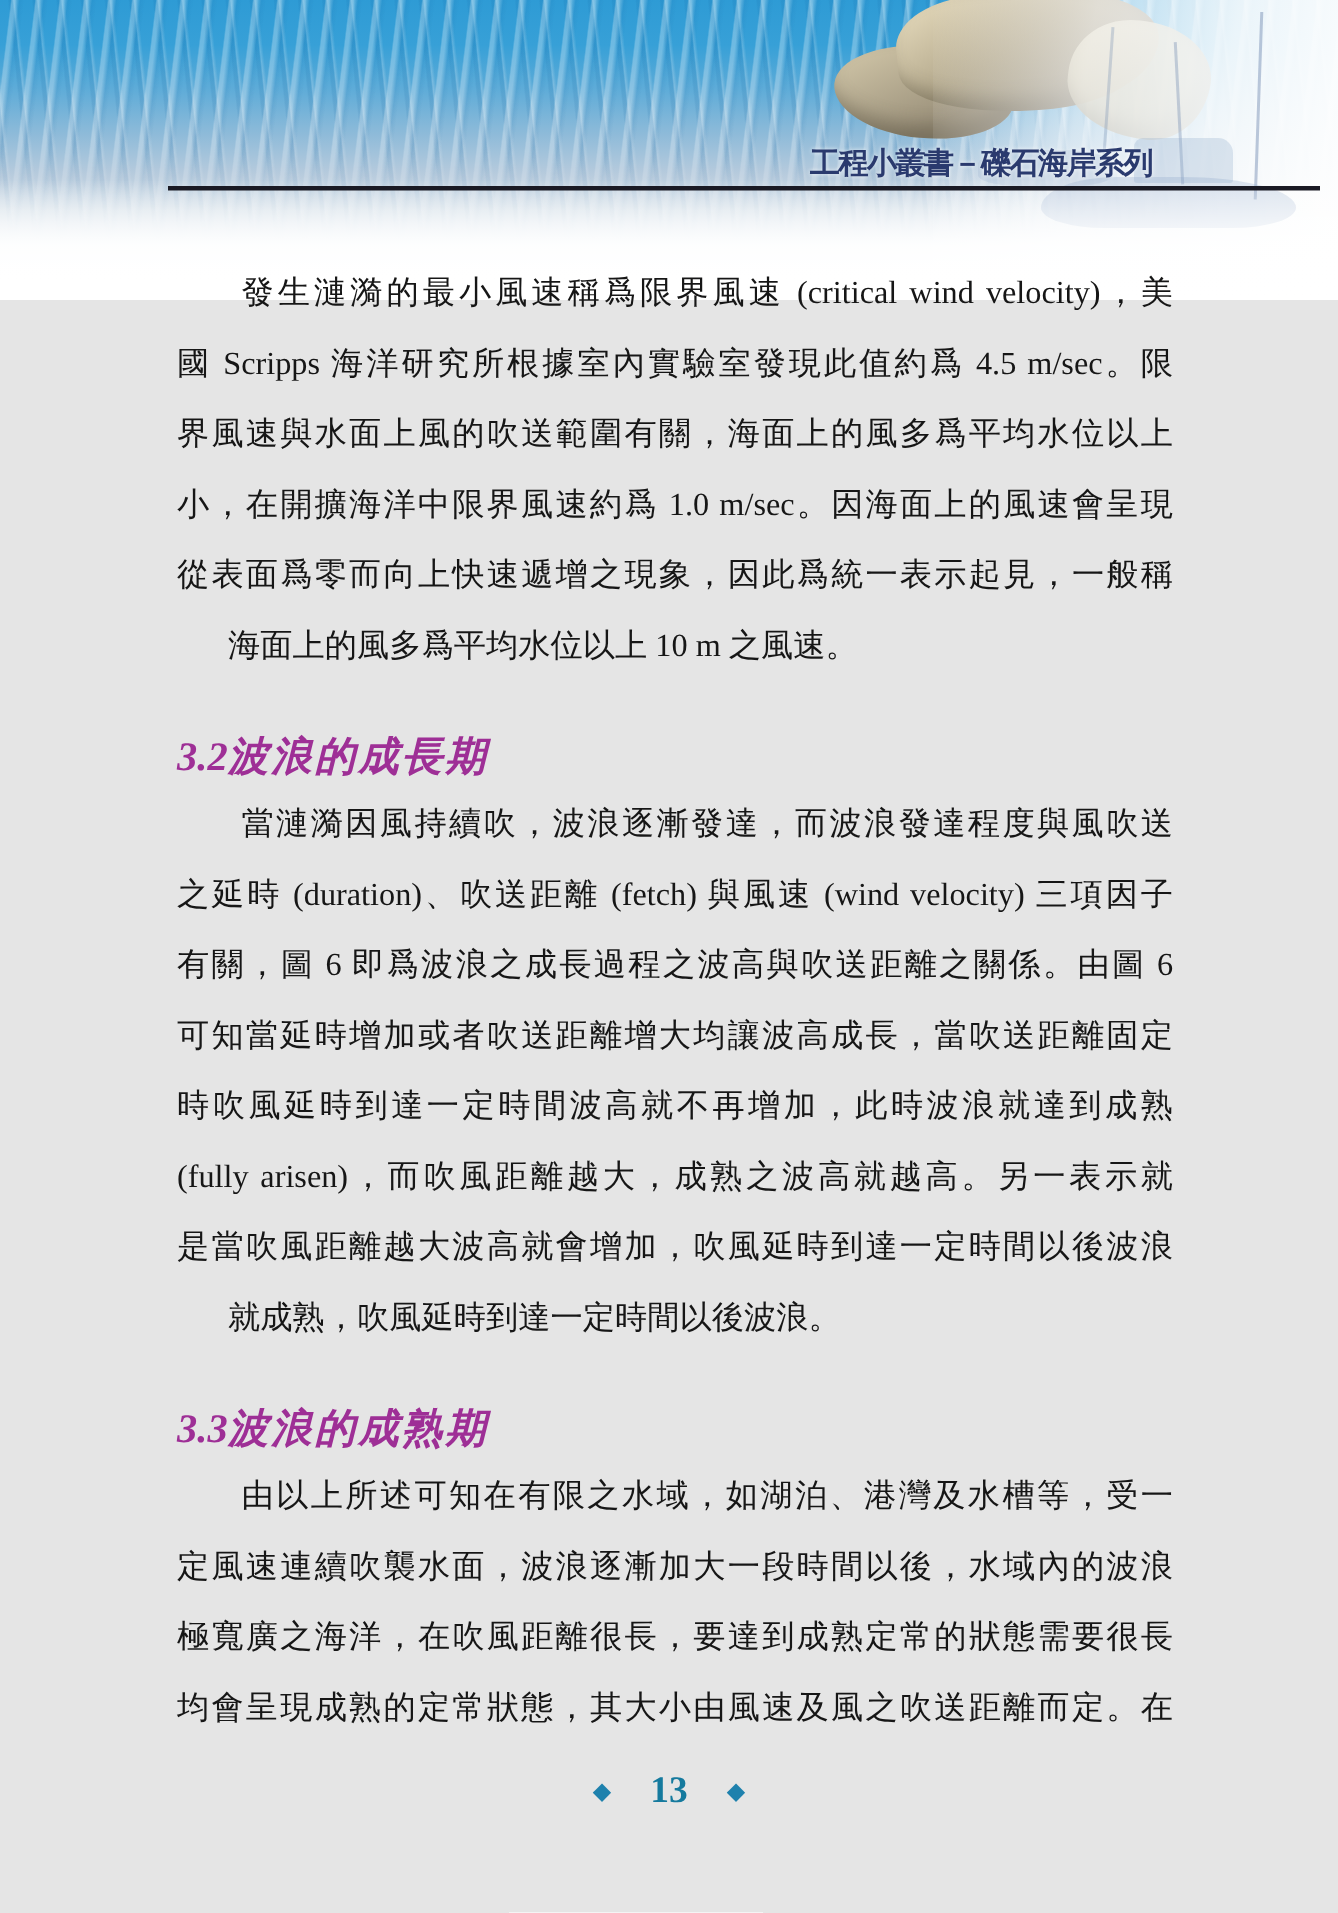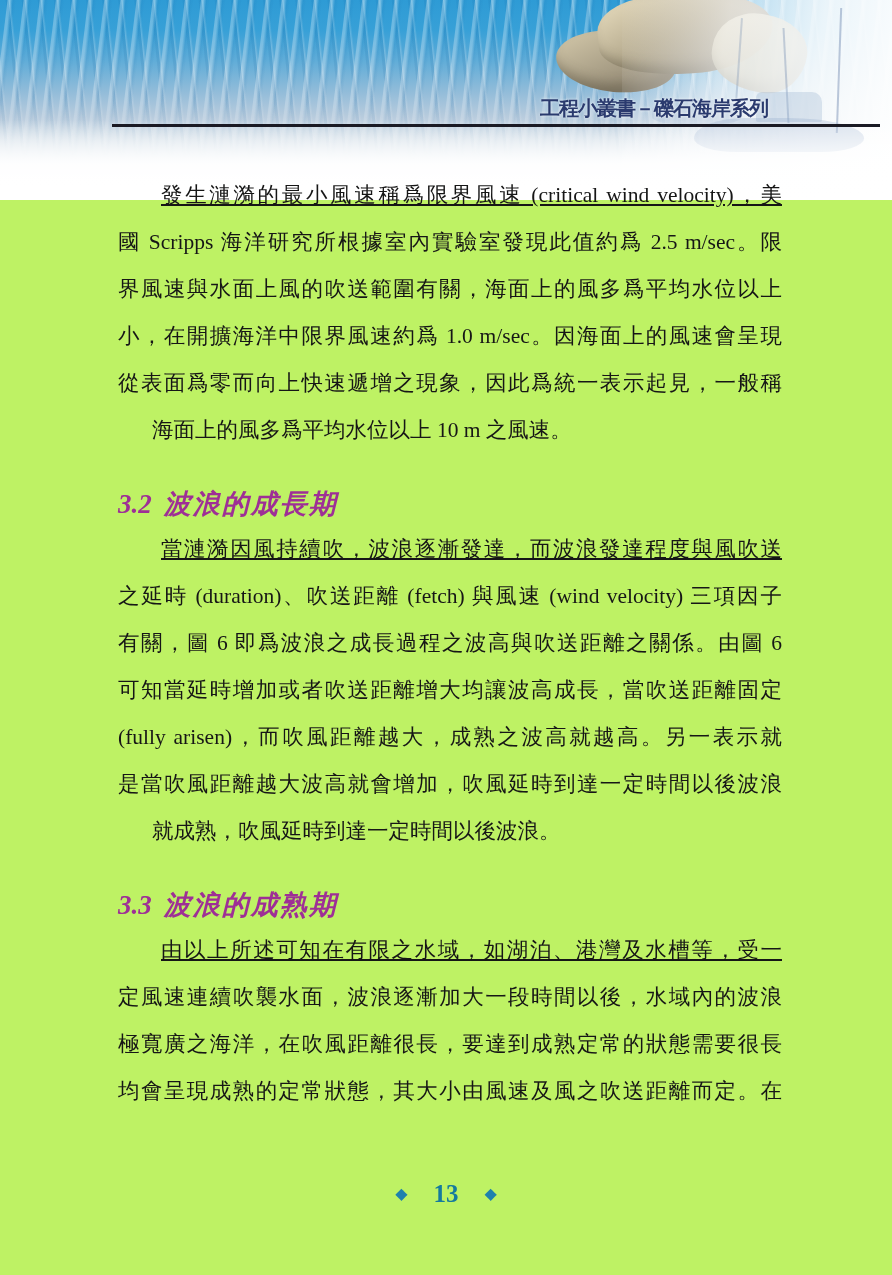--- a/index.html
+++ b/index.html
@@ -7,7 +7,7 @@
     position: relative;
     width: 892px;
     height: 1275px;
-    background: #bef264;
+    background: #e5e5e5;
     overflow: hidden;
     font-family: "Liberation Serif", "DejaVu Serif", serif;
   }

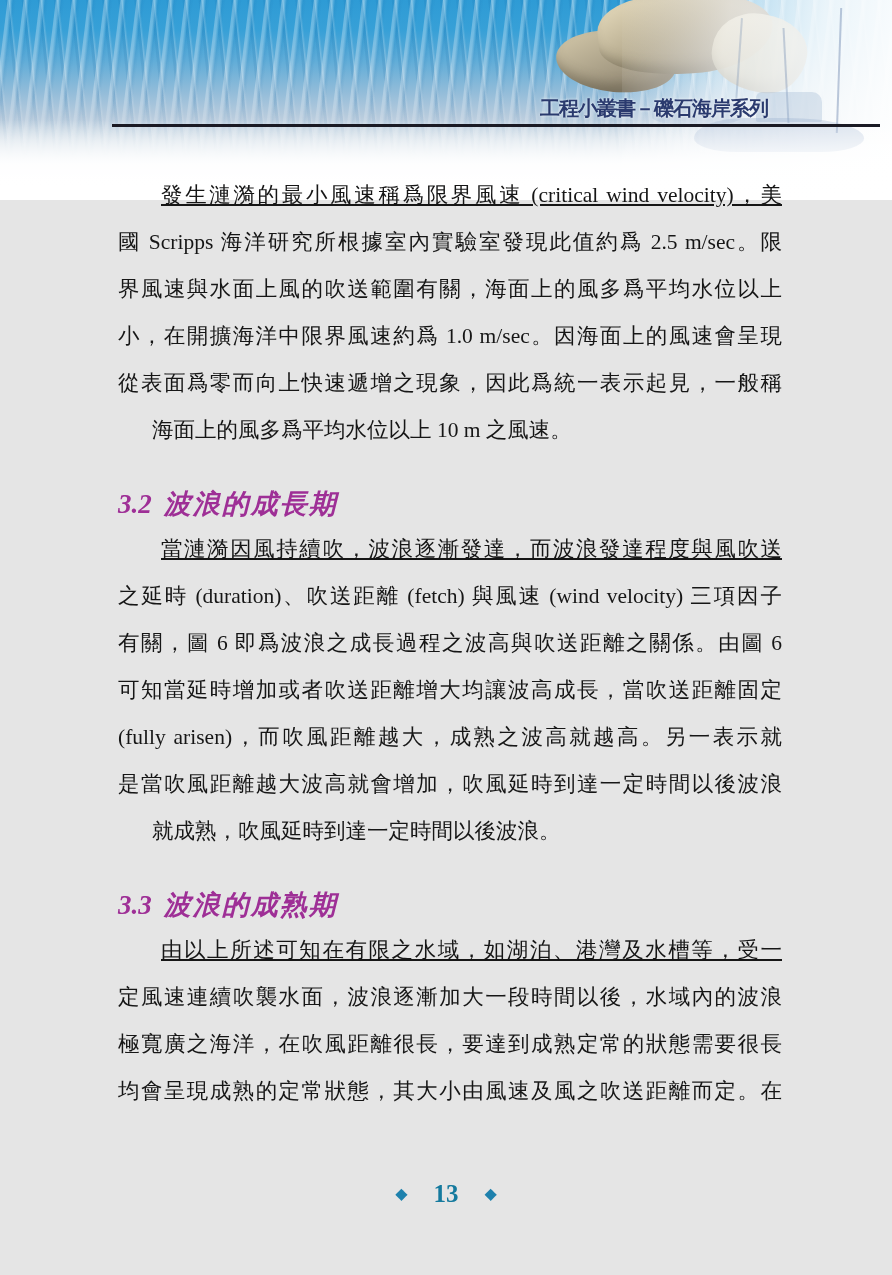--- a/index.html
+++ b/index.html
@@ -80,7 +80,7 @@
   }
   .para { margin: 0; }
   .line { text-align: justify; text-align-last: justify; }
-  .line.indent { text-indent: 43px; text-decoration: underline; }
+  .line.indent { text-indent: 43px; }
   .line.end { text-align-last: left; margin-left: 34px; }
 
   .sec {

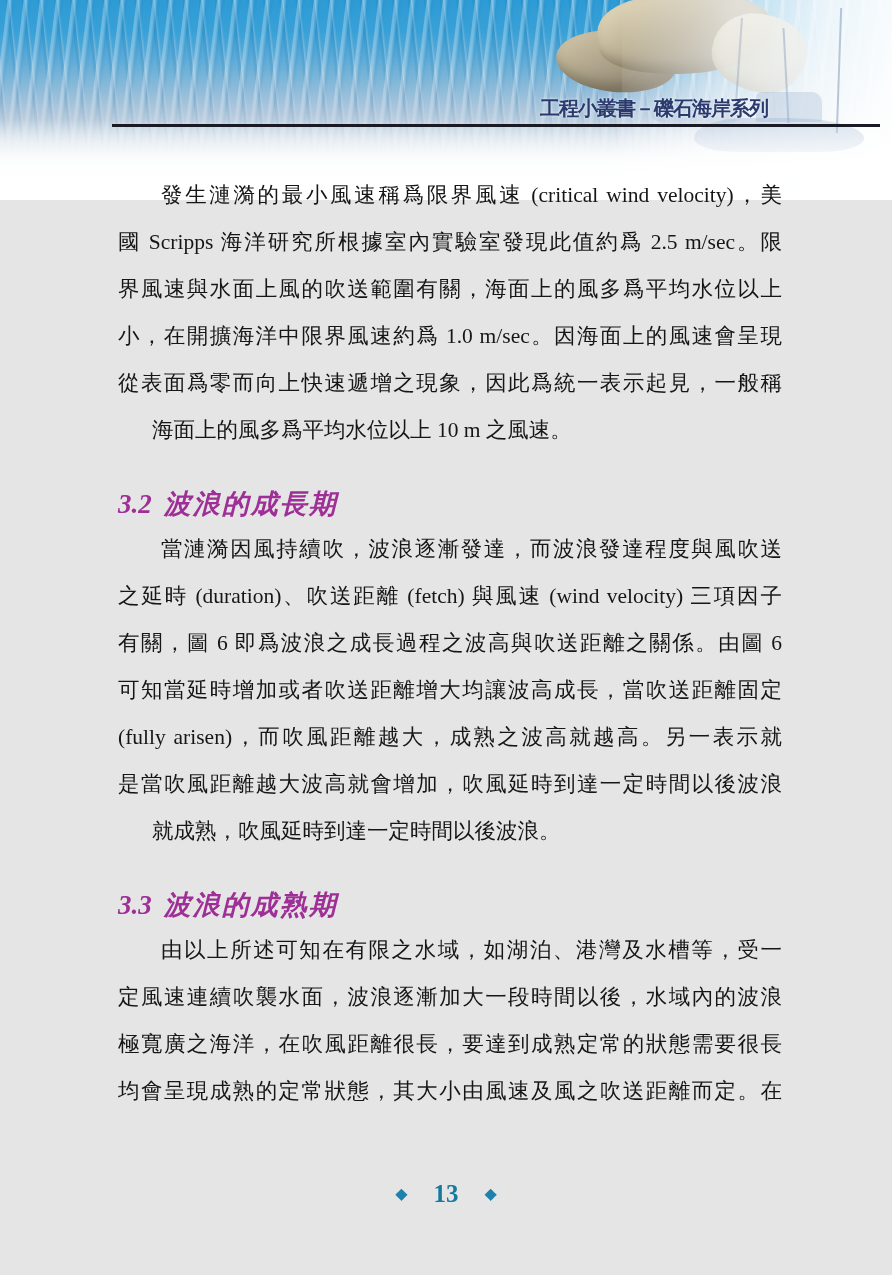--- a/index.html
+++ b/index.html
@@ -127,7 +127,7 @@
 
     <div class="para">
       <div class="line indent">發生漣漪的最小風速稱爲限界風速 (critical wind velocity)，美</div>
-      <div class="line">國 Scripps 海洋研究所根據室內實驗室發現此值約爲 2.5 m/sec。限</div>
+      <div class="line">國 Scripps 海洋研究所根據室內實驗室發現此值約爲 4.5 m/sec。限</div>
       <div class="line">界風速與水面上風的吹送範圍有關，海面上的風多爲平均水位以上</div>
       <div class="line">小，在開擴海洋中限界風速約爲 1.0 m/sec。因海面上的風速會呈現</div>
       <div class="line">從表面爲零而向上快速遞增之現象，因此爲統一表示起見，一般稱</div>

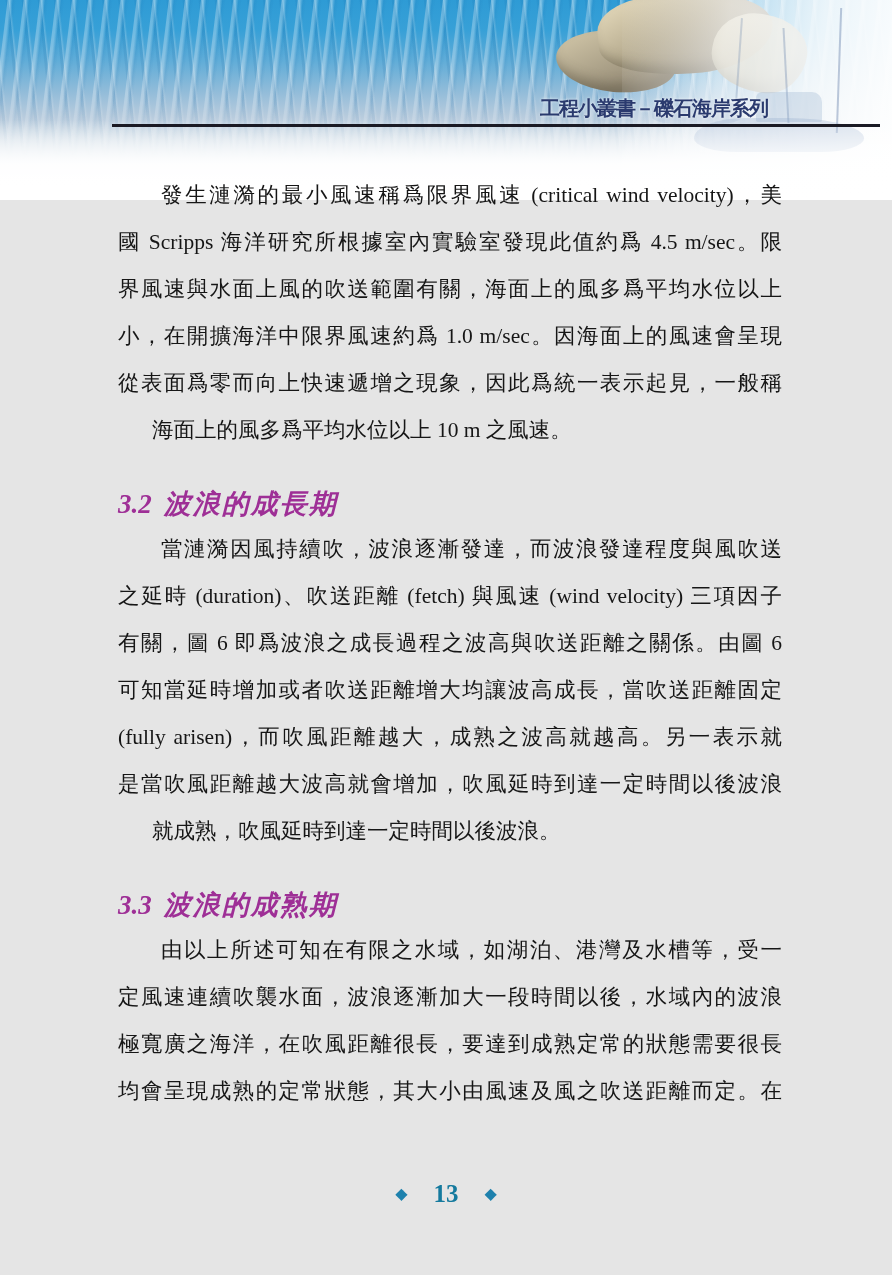--- a/index.html
+++ b/index.html
@@ -88,7 +88,7 @@
     color: #9e2f96; font-style: italic; font-weight: bold;
     font-size: 27px; letter-spacing: 2px;
   }
-  .sec .sec-num { margin-right: 12px; letter-spacing: 0; }
+  .sec .sec-num { letter-spacing: 0; }
 
   
   .footer {

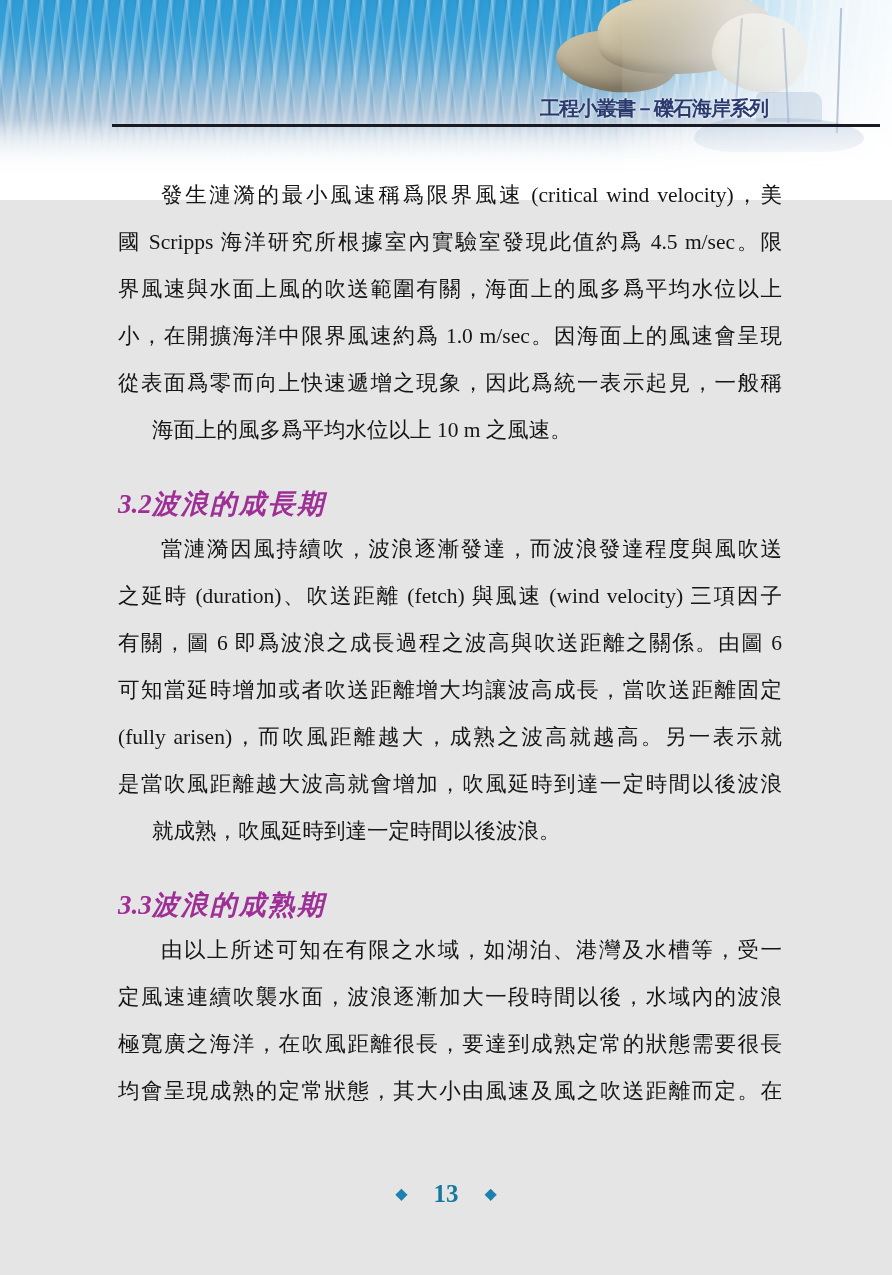--- a/index.html
+++ b/index.html
@@ -143,6 +143,7 @@
       <div class="line">之延時 (duration)、吹送距離 (fetch) 與風速 (wind velocity) 三項因子</div>
       <div class="line">有關，圖 6 即爲波浪之成長過程之波高與吹送距離之關係。由圖 6</div>
       <div class="line">可知當延時增加或者吹送距離增大均讓波高成長，當吹送距離固定</div>
+      <div class="line">時吹風延時到達一定時間波高就不再增加，此時波浪就達到成熟</div>
       <div class="line">(fully arisen)，而吹風距離越大，成熟之波高就越高。另一表示就</div>
       <div class="line">是當吹風距離越大波高就會增加，吹風延時到達一定時間以後波浪</div>
       <div class="line end">就成熟，吹風延時到達一定時間以後波浪。</div>

